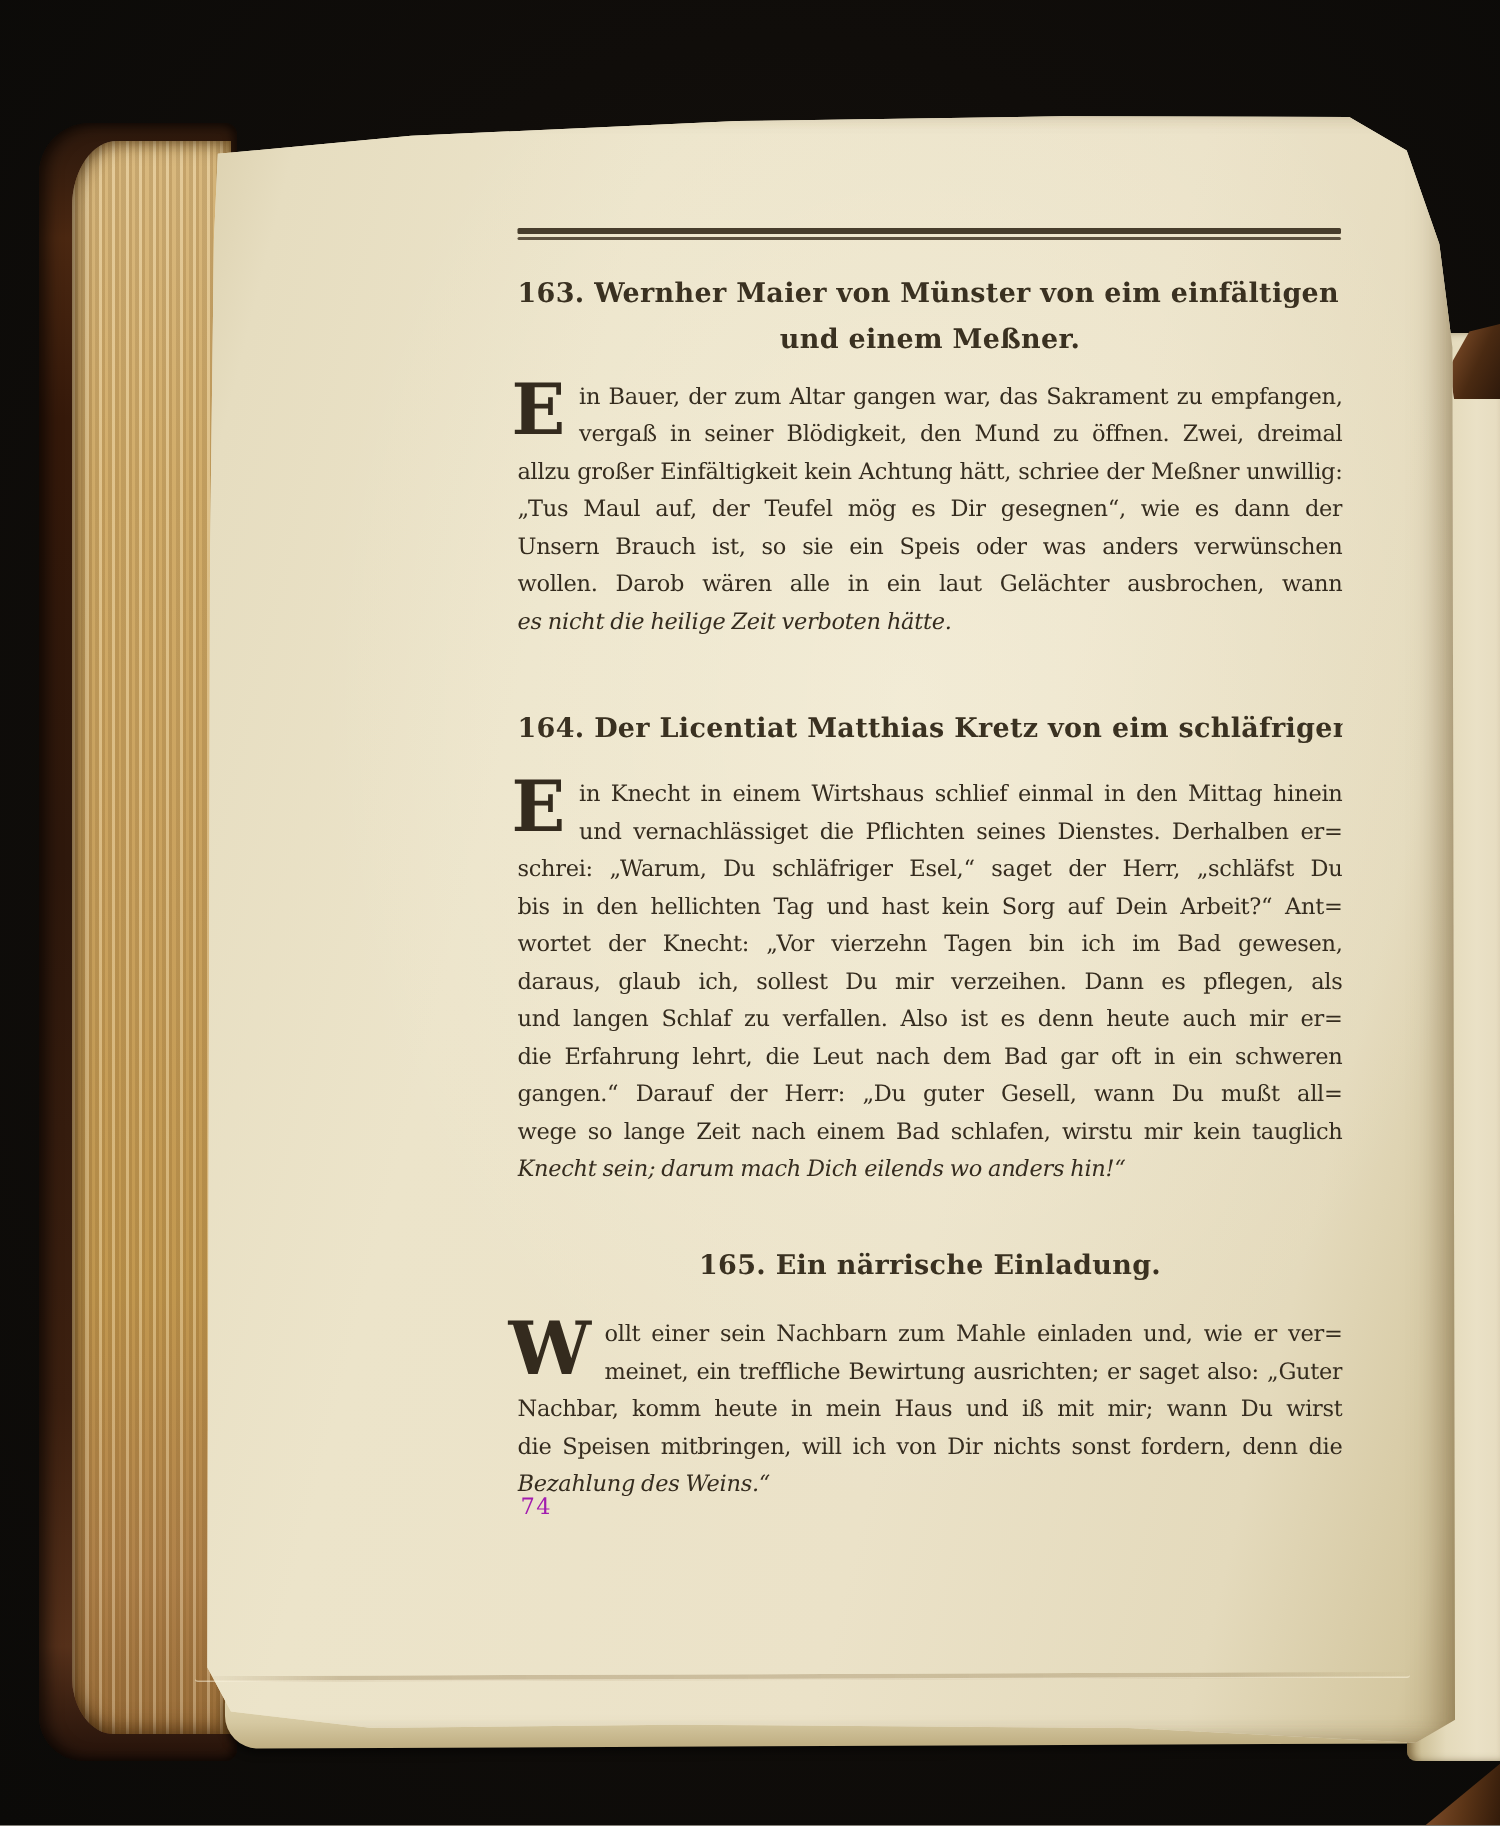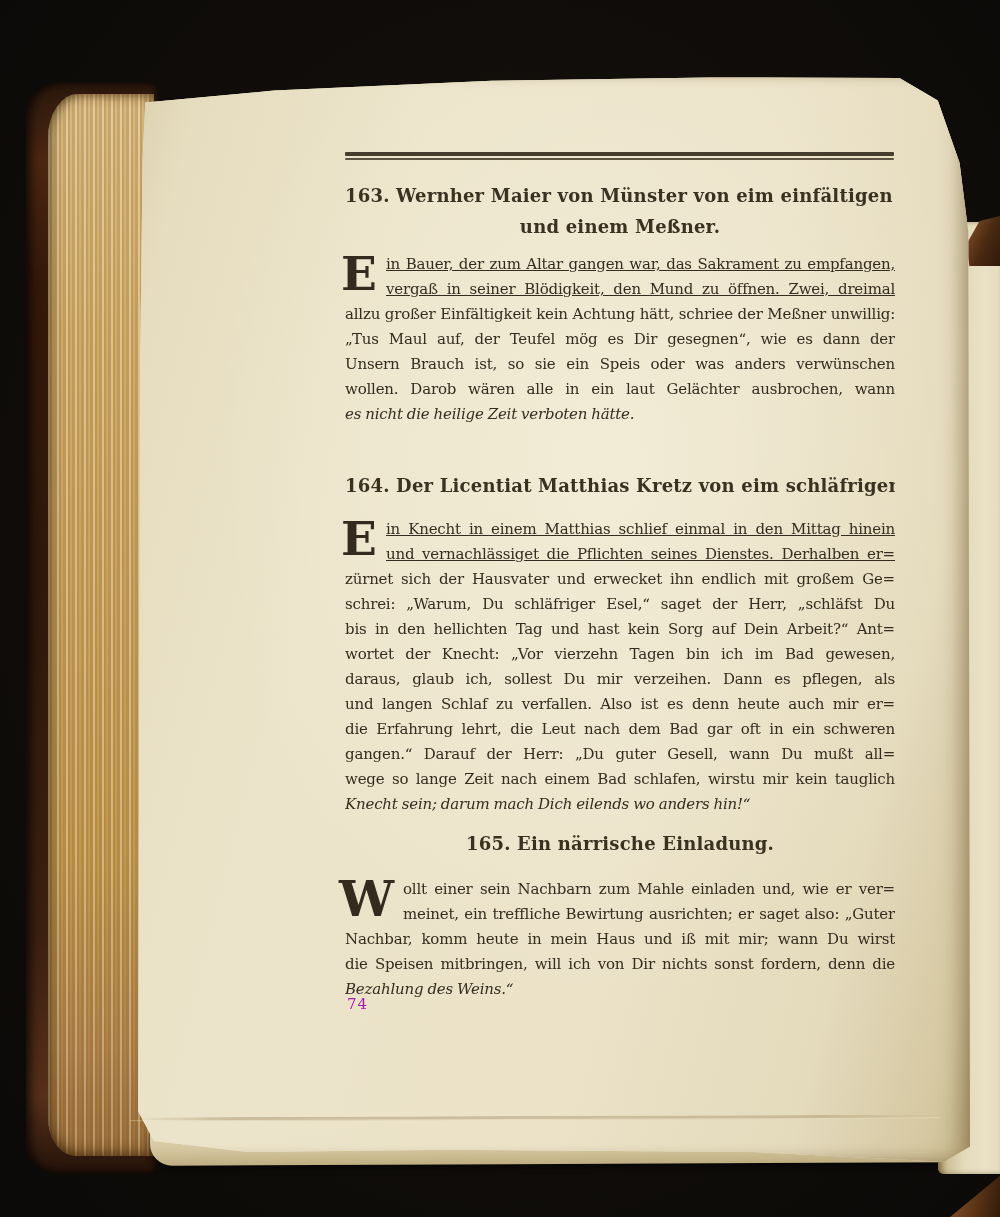--- a/index.html
+++ b/index.html
@@ -113,7 +113,7 @@
     overflow:hidden;color:#352c1f;
   }
   .body-lines .text-line:last-child{text-align-last:left;font-style:italic;}
-  .body-lines.cap-e .text-line:nth-child(-n+2){padding-left:41px;text-decoration:underline;}
+  .body-lines.cap-e .text-line:nth-child(-n+2){padding-left:41px;}
   .body-lines.cap-w .text-line:nth-child(-n+2){padding-left:58px;}
 
   .drop-cap{

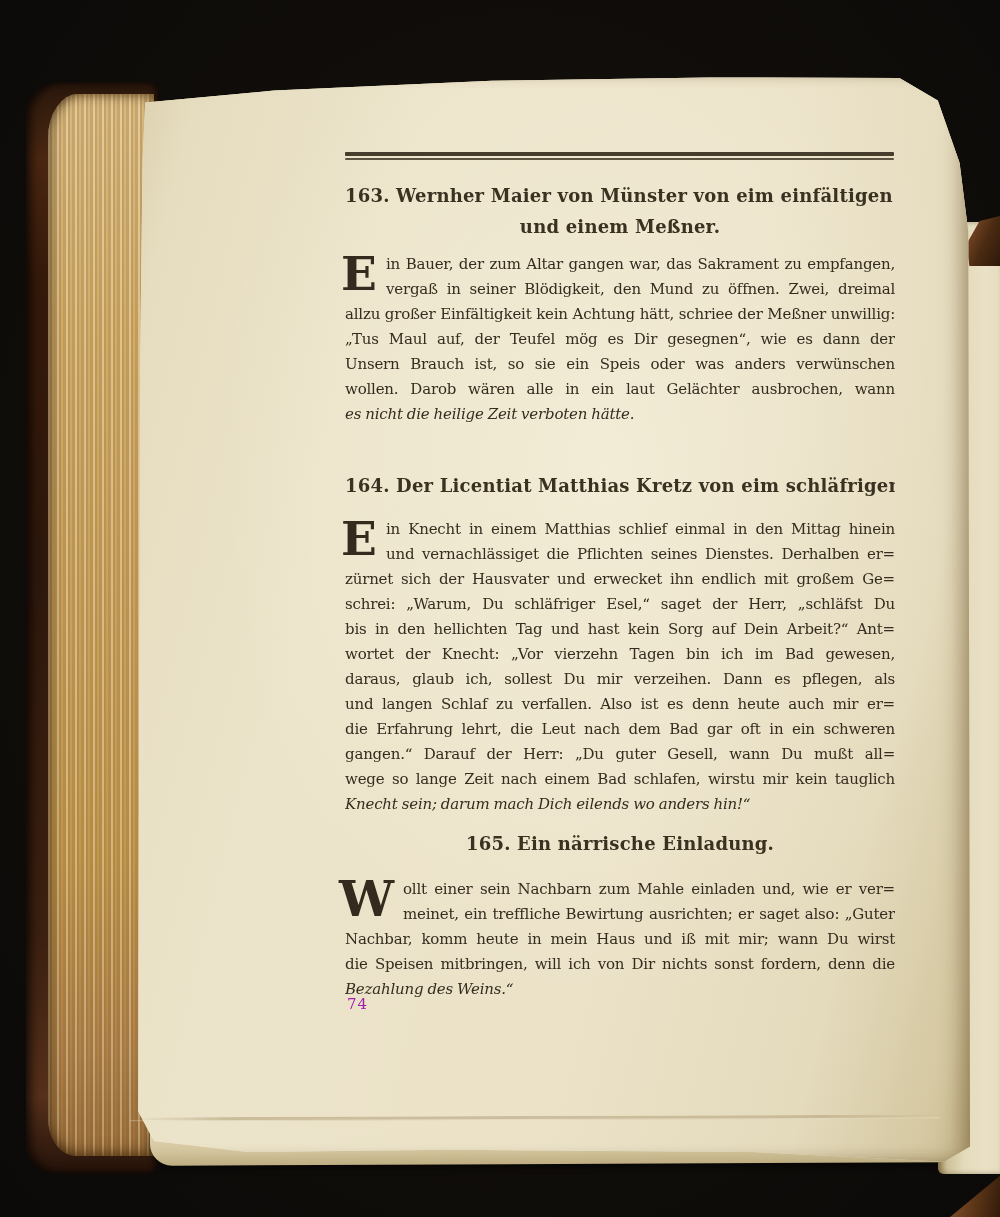--- a/index.html
+++ b/index.html
@@ -173,7 +173,7 @@
     <div class="para cap-e sec2-body">
       <span class="drop-cap">E</span>
       <div class="body-lines cap-e">
-          <div class="text-line">in Knecht in einem Matthias schlief einmal in den Mittag hinein</div>
+          <div class="text-line">in Knecht in einem Wirtshaus schlief einmal in den Mittag hinein</div>
           <div class="text-line">und vernachlässiget die Pflichten seines Dienstes.  Derhalben er=</div>
           <div class="text-line">zürnet sich der Hausvater und erwecket ihn endlich mit großem Ge=</div>
           <div class="text-line">schrei: „Warum, Du schläfriger Esel,“ saget der Herr, „schläfst Du</div>

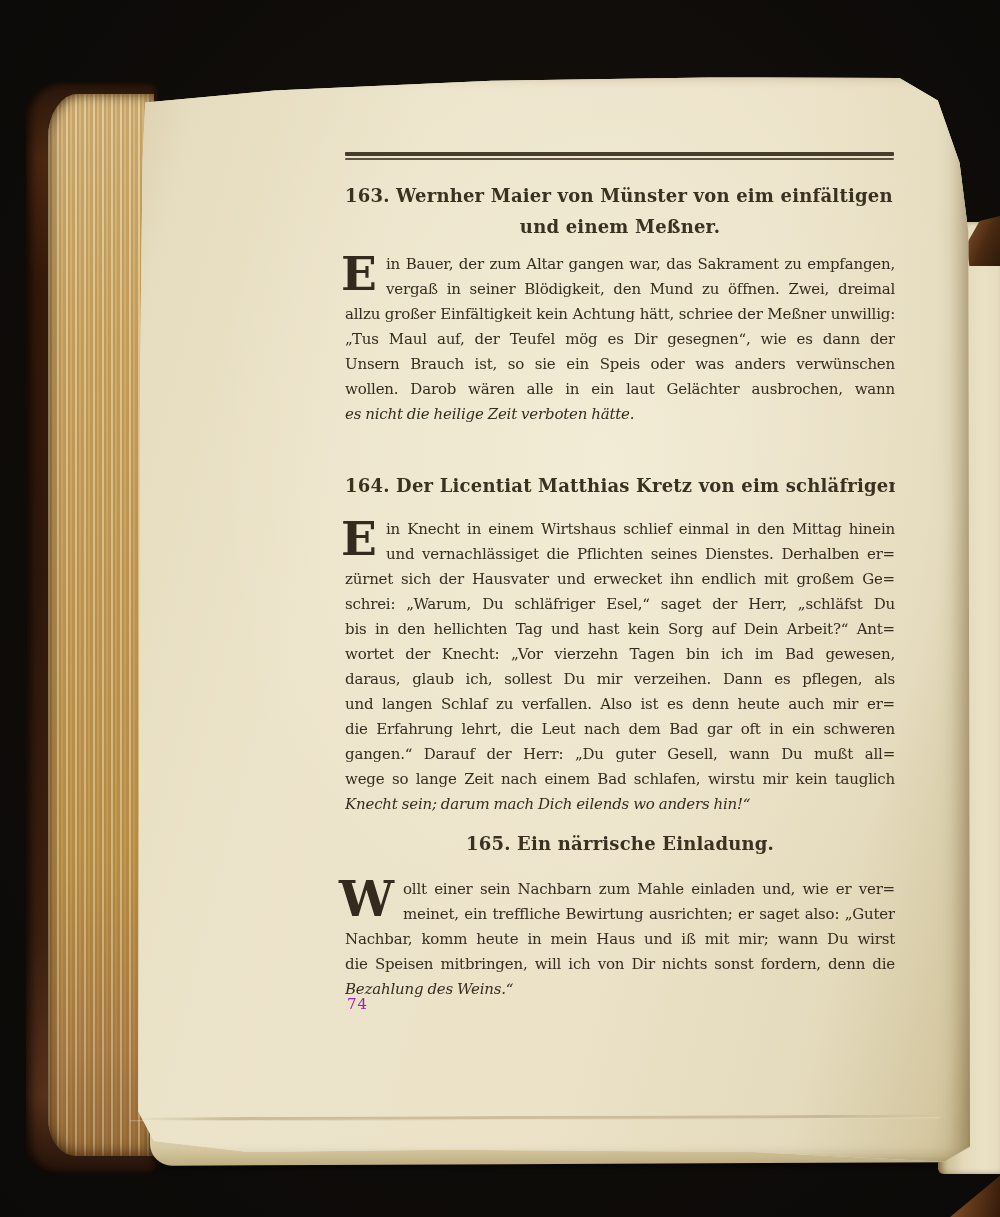--- a/index.html
+++ b/index.html
@@ -175,7 +175,6 @@
       <div class="body-lines cap-e">
           <div class="text-line">in Knecht in einem Wirtshaus schlief einmal in den Mittag hinein</div>
           <div class="text-line">und vernachlässiget die Pflichten seines Dienstes.  Derhalben er=</div>
-          <div class="text-line">zürnet sich der Hausvater und erwecket ihn endlich mit großem Ge=</div>
           <div class="text-line">schrei: „Warum, Du schläfriger Esel,“ saget der Herr, „schläfst Du</div>
           <div class="text-line">bis in den hellichten Tag und hast kein Sorg auf Dein Arbeit?“ Ant=</div>
           <div class="text-line">wortet der Knecht: „Vor vierzehn Tagen bin ich im Bad gewesen,</div>

